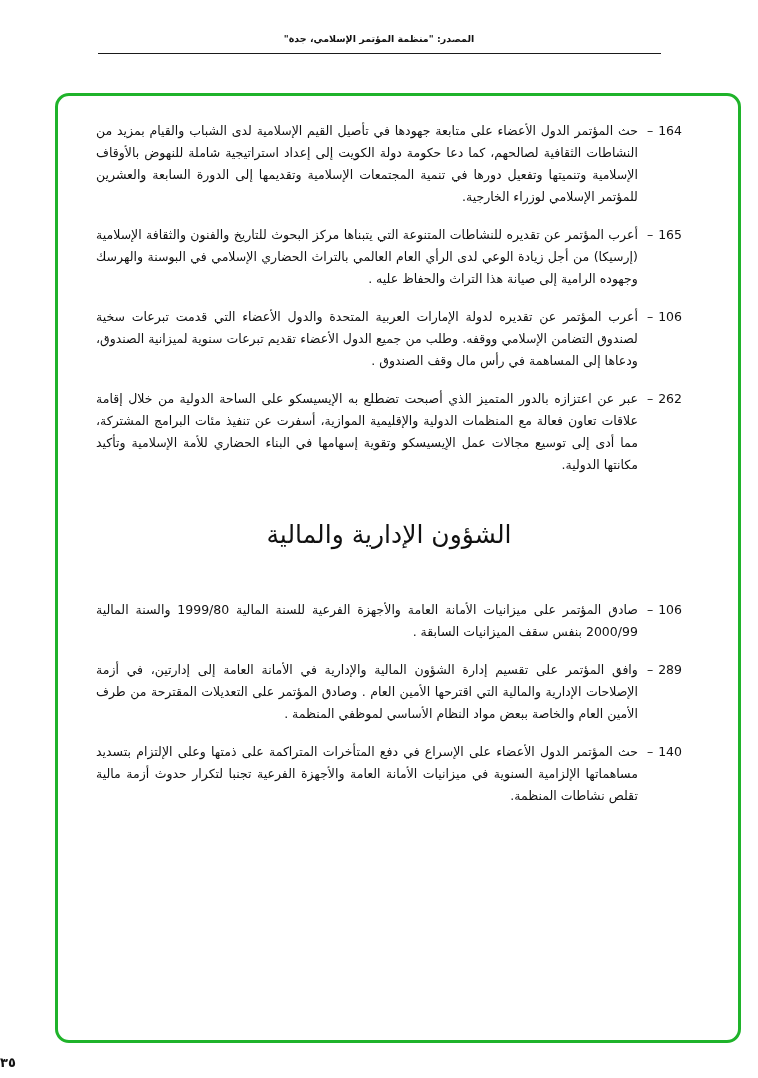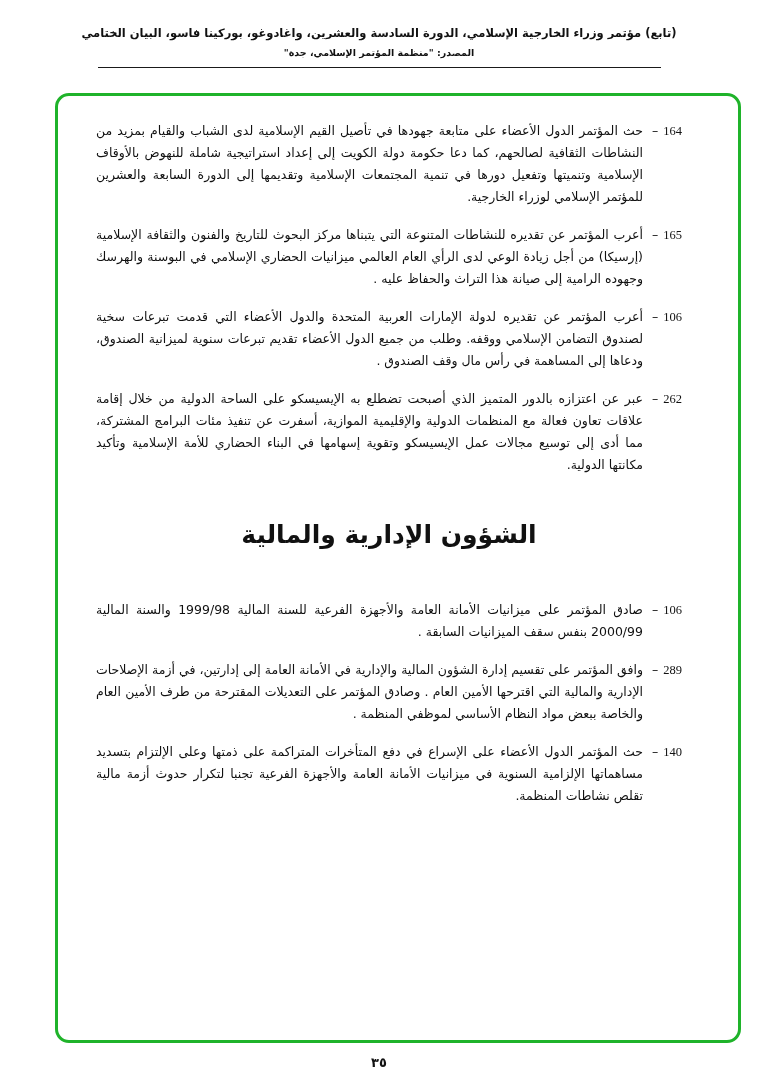--- a/index.html
+++ b/index.html
@@ -84,7 +84,6 @@
 <div class="page">
 
   <header class="doc-header">
-    <div class="h1">(تابع) مؤتمر وزراء الخارجية الإسلامي، الدورة السادسة والعشرين، واغادوغو، بوركينا فاسو، البيان الختامي</div>
     <div class="h2">المصدر:  "منظمة المؤتمر الإسلامي، جدة"</div>
     <div class="header-rule"></div>
   </header>

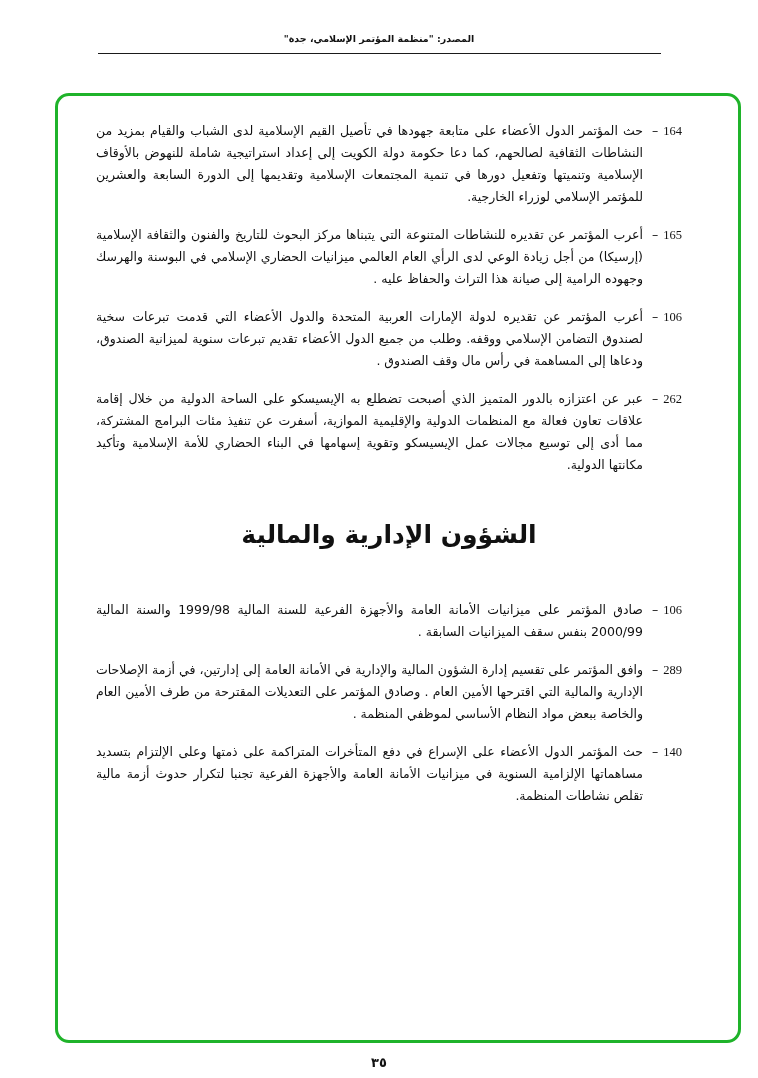--- a/index.html
+++ b/index.html
@@ -55,7 +55,7 @@
     line-height: 22px;
     margin-bottom: 16px;
   }
-  .pnum { flex: 0 0 auto; font-family: Liberation Serif, serif; }
+  .pnum { flex: 0 0 auto; }
   .pdash { margin: 0 5px 0 9px; }
   .ptext {
     flex: 1;

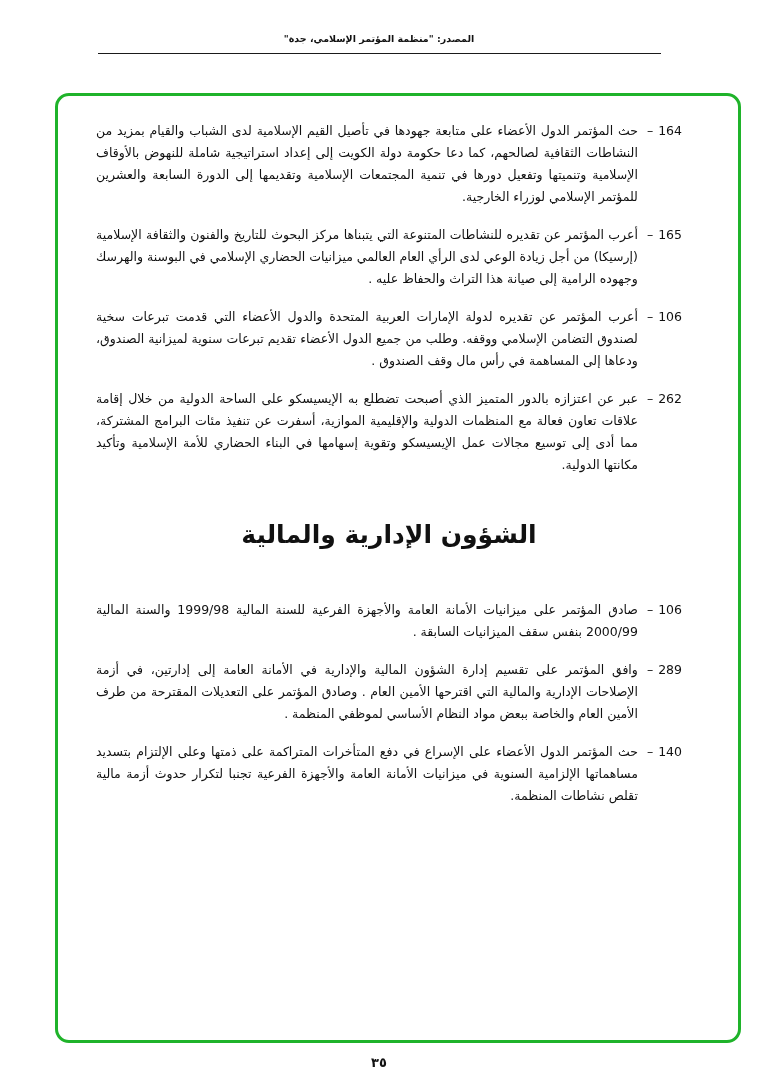--- a/index.html
+++ b/index.html
@@ -99,7 +99,7 @@
       <div class="para">
         <span class="pnum">165</span>
         <span class="pdash">–</span>
-        <p class="ptext">أعرب المؤتمر عن تقديره للنشاطات المتنوعة التي يتبناها مركز البحوث للتاريخ والفنون والثقافة الإسلامية (إرسيكا) من أجل زيادة الوعي لدى الرأي العام العالمي ميزانيات الحضاري الإسلامي في البوسنة والهرسك وجهوده الرامية إلى صيانة هذا التراث والحفاظ عليه .</p>
+        <p class="ptext">أعرب المؤتمر عن تقديره للنشاطات المتنوعة التي يتبناها مركز البحوث للتاريخ والفنون والثقافة الإسلامية (إرسيكا) من أجل زيادة الوعي لدى الرأي العام العالمي بالتراث الحضاري الإسلامي في البوسنة والهرسك وجهوده الرامية إلى صيانة هذا التراث والحفاظ عليه .</p>
       </div>
       <div class="para">
         <span class="pnum">106</span>

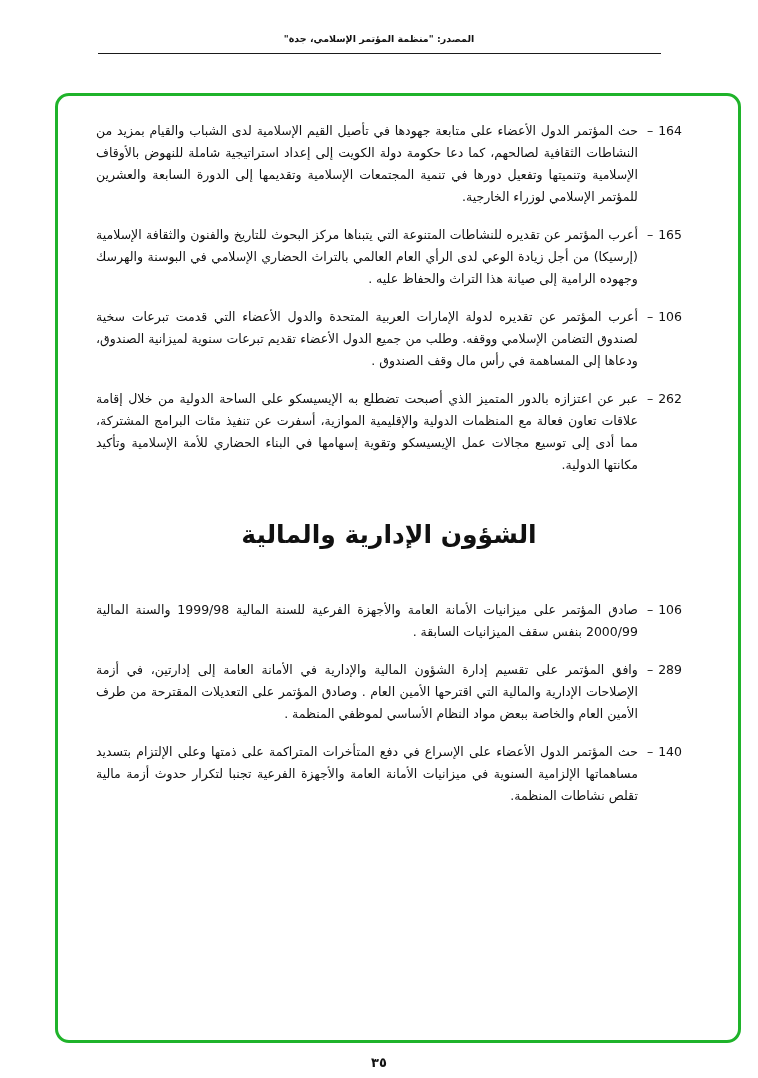--- a/index.html
+++ b/index.html
@@ -65,7 +65,7 @@
     direction: rtl;
     text-align: center;
     font-size: 25px;
-    font-weight: bold;
+    font-weight: normal;
     margin: 44px 0 50px 0;
   }
   .page-number {

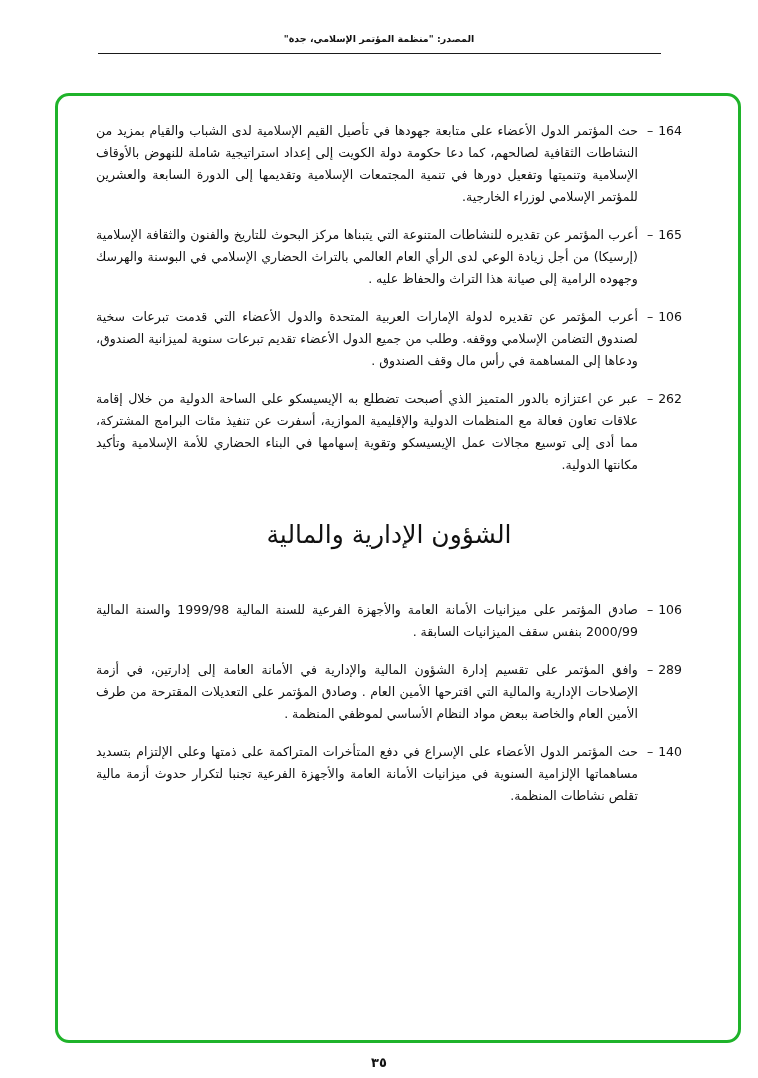--- a/index.html
+++ b/index.html
@@ -119,7 +119,7 @@
       <div class="para">
         <span class="pnum">106</span>
         <span class="pdash">–</span>
-        <p class="ptext">صادق المؤتمر على ميزانيات الأمانة العامة والأجهزة الفرعية للسنة المالية 1999/98 والسنة المالية 2000/99 بنفس سقف الميزانيات السابقة .</p>
+        <p class="ptext">صادق المؤتمر على ميزانيات الأمانة العامة والأجهزة الفرعية للسنة المالية 1999/80 والسنة المالية 2000/99 بنفس سقف الميزانيات السابقة .</p>
       </div>
       <div class="para">
         <span class="pnum">289</span>

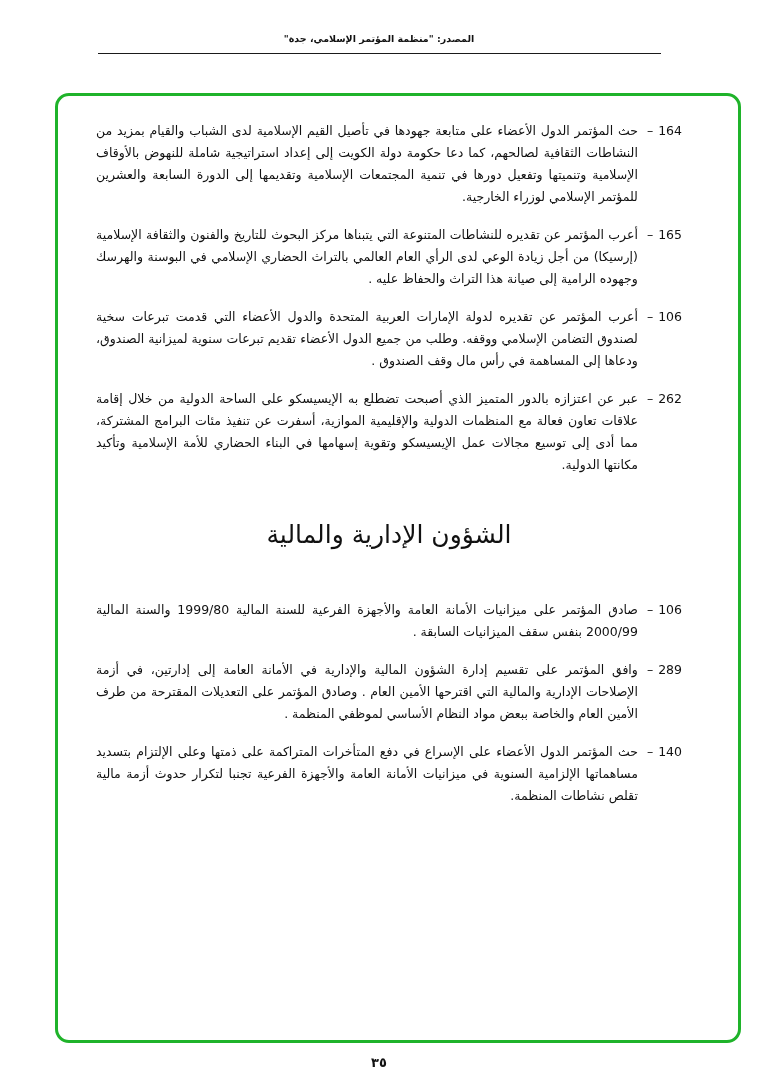--- a/index.html
+++ b/index.html
@@ -73,7 +73,7 @@
     bottom: 8px;
     left: 0;
     right: 0;
-    text-align: center;
+    text-align: left;
     font-size: 13px;
     font-weight: bold;
   }

